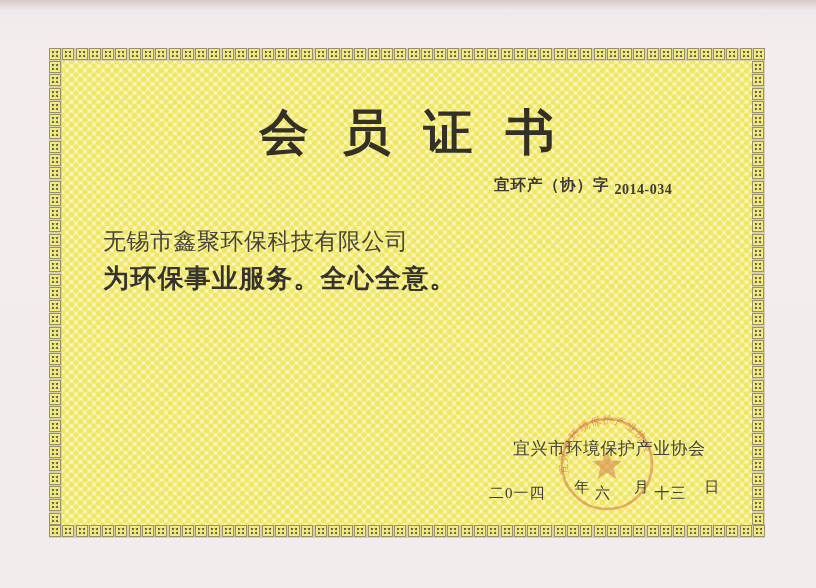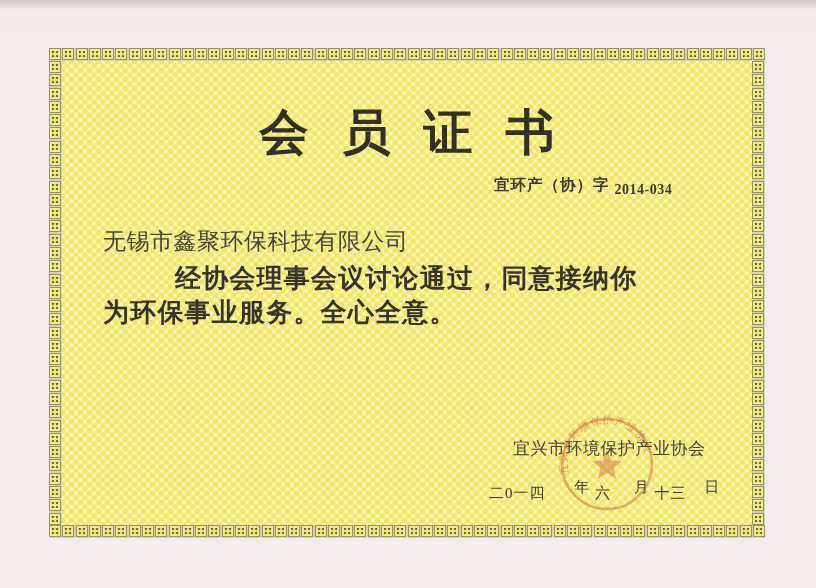--- a/index.html
+++ b/index.html
@@ -979,7 +979,6 @@
     <div class="recipient">无锡市鑫聚环保科技有限公司</div>
 
     <div class="body-text">
-      <div class="line indent">经协会理事会议讨论通过，同意接纳你</div>
       <div class="line">为环保事业服务。全心全意。</div>
     </div>
 

